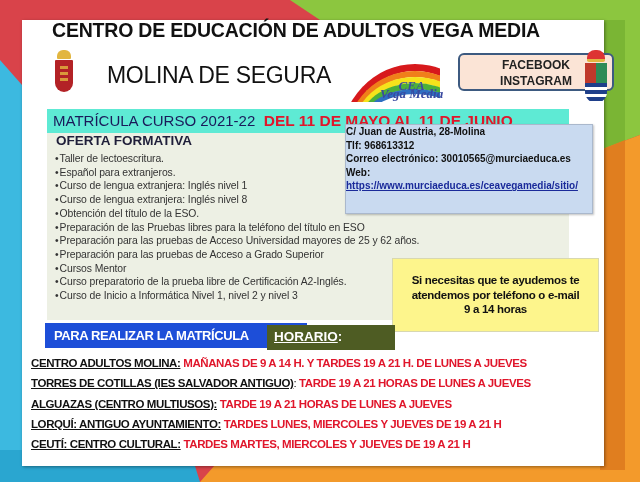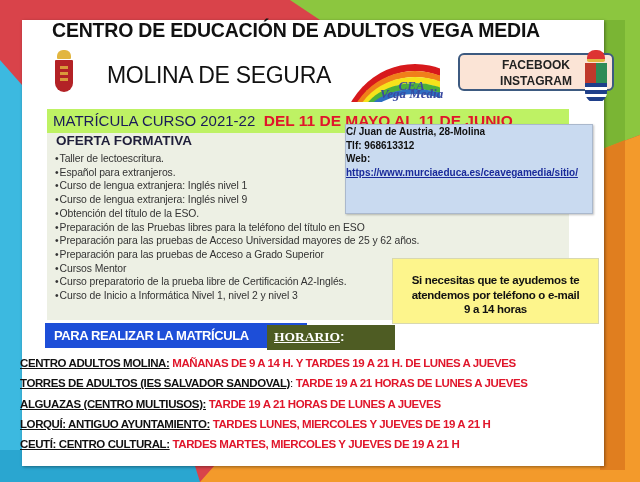--- a/index.html
+++ b/index.html
@@ -52,7 +52,7 @@
   .crest-molina .bottom { position: absolute; left: 0; top: 33px; width: 22px; height: 20px; border-radius: 0 0 11px 11px;
     background: repeating-linear-gradient(#1f3f8a 0 4px, #ffffff 4px 7px); }
 
-  .matricula-bar { position: absolute; left: 47px; top: 109px; width: 522px; height: 24px; background: #bef264;
+  .matricula-bar { position: absolute; left: 47px; top: 109px; width: 522px; height: 24px; background: #5eead4;
     white-space: nowrap; padding-left: 6px; line-height: 24px; }
   .matricula-bar .lead { font-size: 15px; color: #1a1a5a; }
   .matricula-bar .dates { font-size: 15.5px; color: #e0162b; font-weight: bold; margin-left: 4px; }

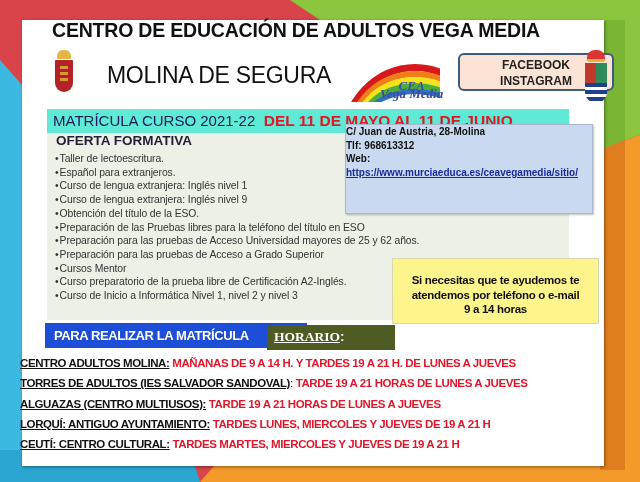--- a/index.html
+++ b/index.html
@@ -155,6 +155,7 @@
 <div class="contact">
   <div>C/ Juan de Austria, 28-Molina</div>
   <div>Tlf: 968613312</div>
+  <div>Correo electrónico: 30010565@murciaeduca.es</div>
   <div>Web:</div>
   <div class="web-link">https://www.murciaeduca.es/ceavegamedia/sitio/</div>
 </div>

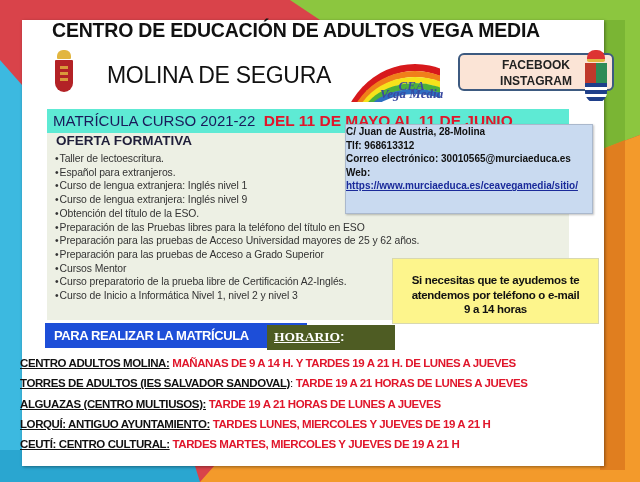--- a/index.html
+++ b/index.html
@@ -141,7 +141,7 @@
     <li>Taller de lectoescritura.</li>
     <li>Español para extranjeros.</li>
     <li>Curso de lengua extranjera: Inglés nivel 1</li>
-    <li>Curso de lengua extranjera: Inglés nivel 9</li>
+    <li>Curso de lengua extranjera: Inglés nivel 8</li>
     <li>Obtención del título de la ESO.</li>
     <li>Preparación de las Pruebas libres para la teléfono del título en ESO</li>
     <li>Preparación para las pruebas de Acceso Universidad mayores de 25 y 62 años.</li>

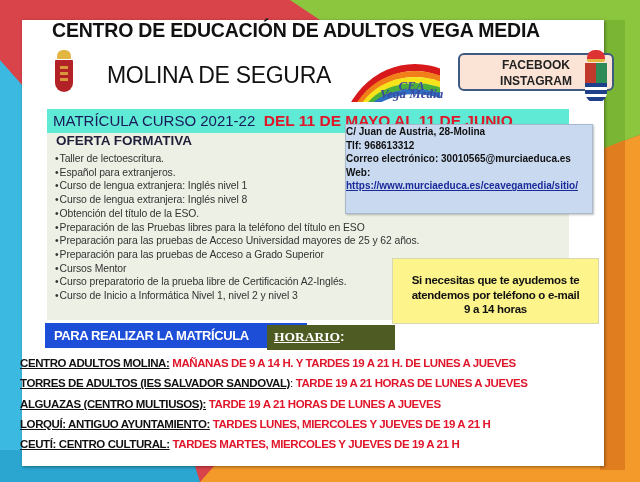--- a/index.html
+++ b/index.html
@@ -68,7 +68,7 @@
     box-shadow: 1px 1px 2px rgba(0,0,0,0.25); font-weight: bold; }
   .contact .web-link { color: #1a2a9a; text-decoration: underline; }
 
-  .help { position: absolute; left: 392px; top: 258px; width: 207px; height: 66px; background: #fdf58c;
+  .help { position: absolute; left: 392px; top: 258px; width: 207px; height: 74px; background: #fdf58c;
     border: 1px solid #d8d8b0; text-align: center; font-weight: bold; font-size: 11.5px; line-height: 14.5px;
     padding-top: 14px; color: #111; letter-spacing: -0.3px; }
 

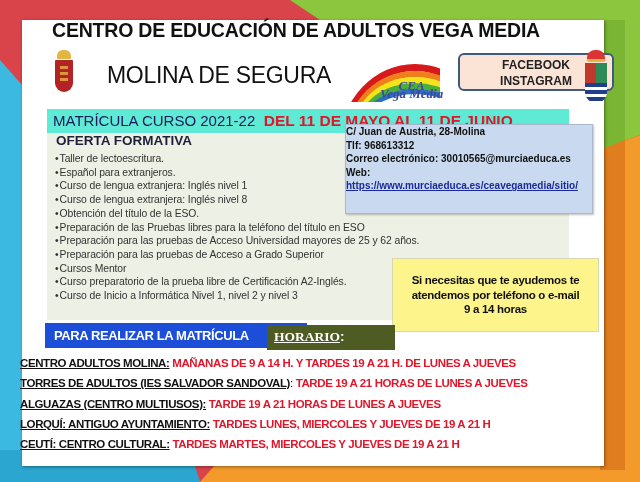--- a/index.html
+++ b/index.html
@@ -76,7 +76,7 @@
     color: #ffffff; font-weight: bold; font-size: 13px; line-height: 25px; padding-left: 9px; letter-spacing: -0.4px; }
   .btn-horario { position: absolute; left: 267px; top: 325px; width: 128px; height: 25px; background: #4e5c23;
     color: #ffffff; font-weight: bold; font-size: 13.5px; line-height: 24px; padding-left: 7px; }
-  .btn-horario span { text-decoration: underline; font-family: Liberation Serif, serif; }
+  .btn-horario span { text-decoration: underline; }
 
   .schedule { position: absolute; left: 20px; top: 353px; }
   .schedule .row { font-weight: bold; font-size: 11.5px; line-height: 20.3px; white-space: nowrap; letter-spacing: -0.4px; }

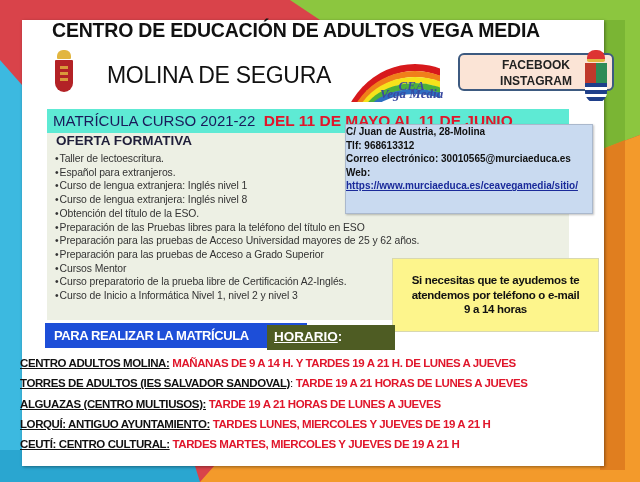--- a/index.html
+++ b/index.html
@@ -78,7 +78,7 @@
     color: #ffffff; font-weight: bold; font-size: 13.5px; line-height: 24px; padding-left: 7px; }
   .btn-horario span { text-decoration: underline; }
 
-  .schedule { position: absolute; left: 20px; top: 353px; }
+  .schedule { position: absolute; left: 31px; top: 353px; }
   .schedule .row { font-weight: bold; font-size: 11.5px; line-height: 20.3px; white-space: nowrap; letter-spacing: -0.4px; }
   .schedule .place { color: #111; text-decoration: underline; }
   .schedule .time { color: #e0162b; }

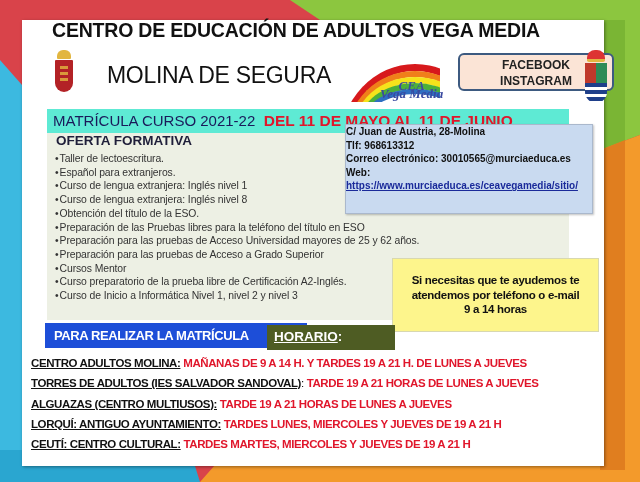--- a/index.html
+++ b/index.html
@@ -176,7 +176,7 @@
     <span class="place">CENTRO ADULTOS MOLINA:</span><span class="time"> MAÑANAS DE 9 A 14 H.  Y TARDES 19 A 21 H. DE LUNES A JUEVES</span>
   </div>
   <div class="row">
-    <span class="place">TORRES DE ADULTOS (IES SALVADOR SANDOVAL)</span><span style="color:#111;font-weight:normal">: </span><span class="time">TARDE 19 A 21 HORAS DE LUNES A JUEVES</span>
+    <span class="place">TORRES DE COTILLAS (IES SALVADOR ANTIGUO)</span><span style="color:#111;font-weight:normal">: </span><span class="time">TARDE 19 A 21 HORAS DE LUNES A JUEVES</span>
   </div>
   <div class="row">
     <span class="place">ALGUAZAS  (CENTRO MULTIUSOS):</span><span class="time"> TARDE 19 A 21 HORAS  DE LUNES A JUEVES</span>

